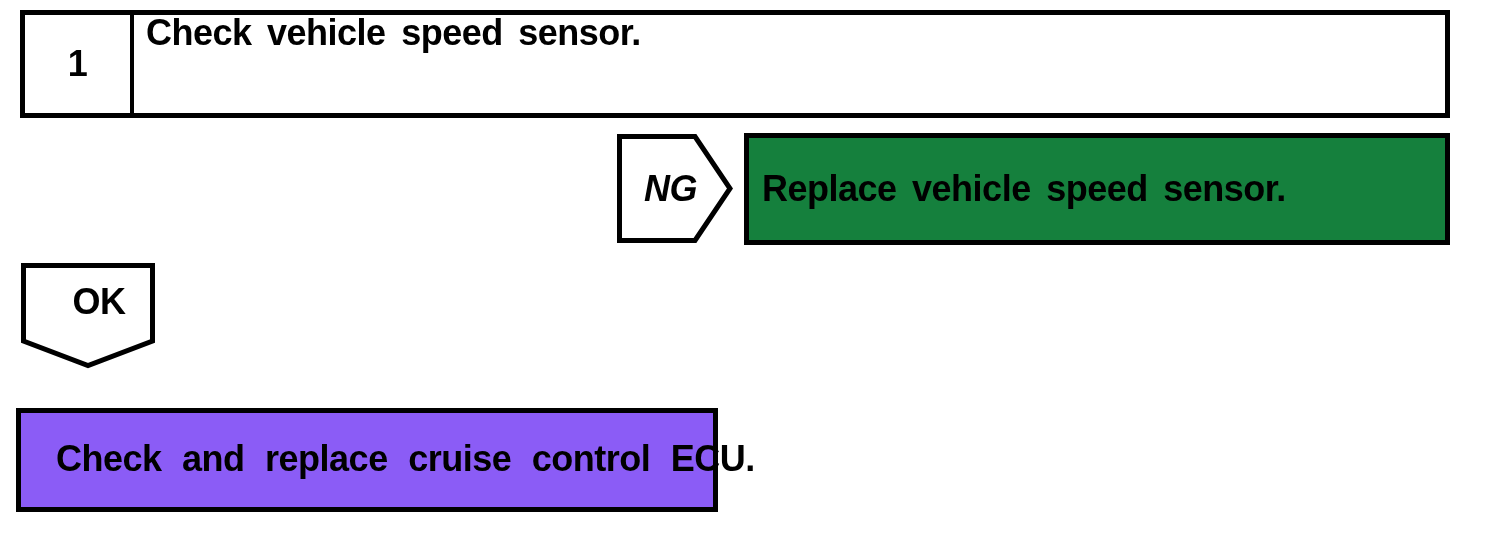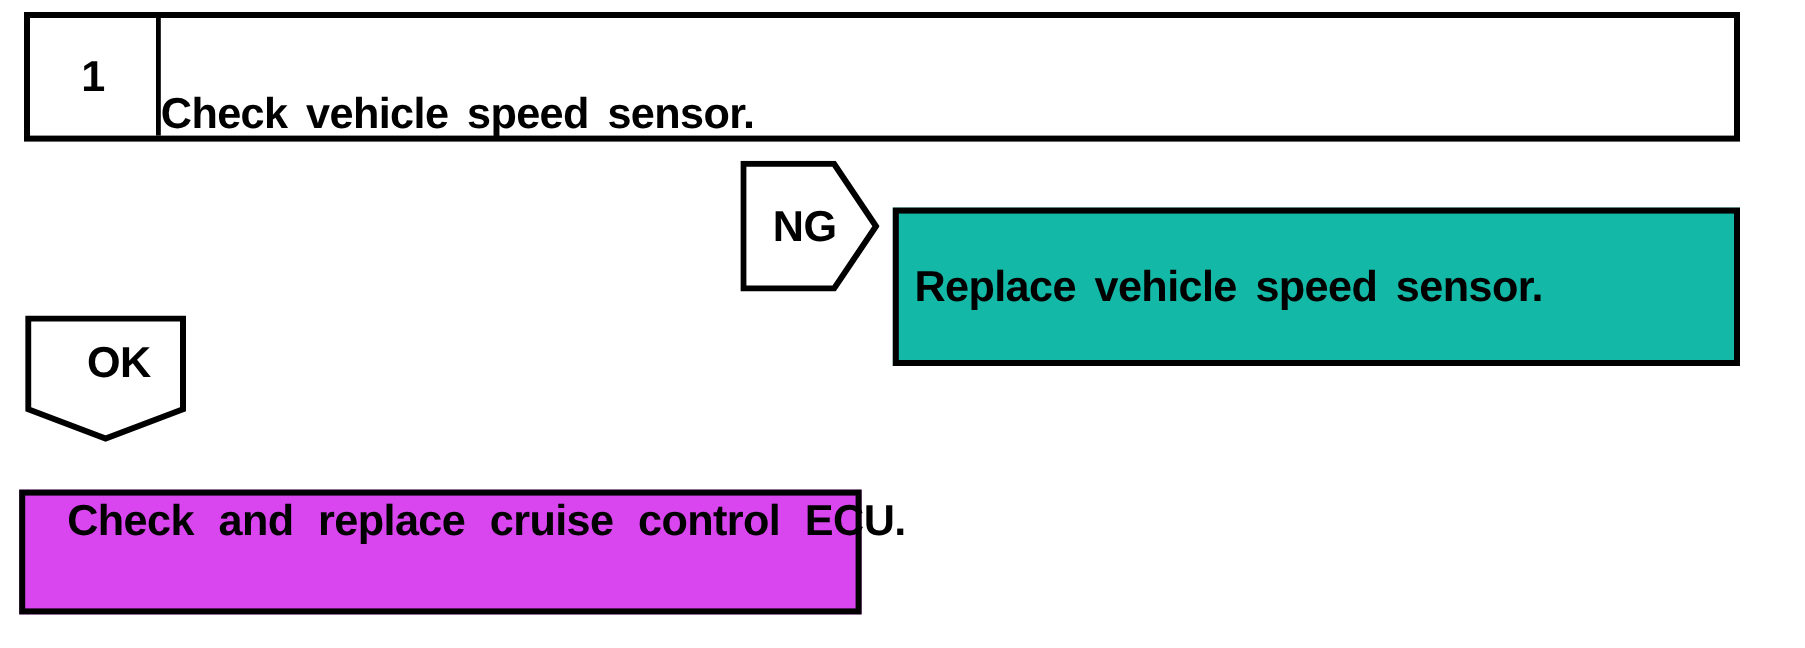--- a/index.html
+++ b/index.html
@@ -48,7 +48,8 @@
   }
   .step-title-cell {
     display: flex;
-    align-items: flex-end;
+    align-items: flex-start;
+    padding-left: 12px;
     flex: 1 1 auto;
   }
   

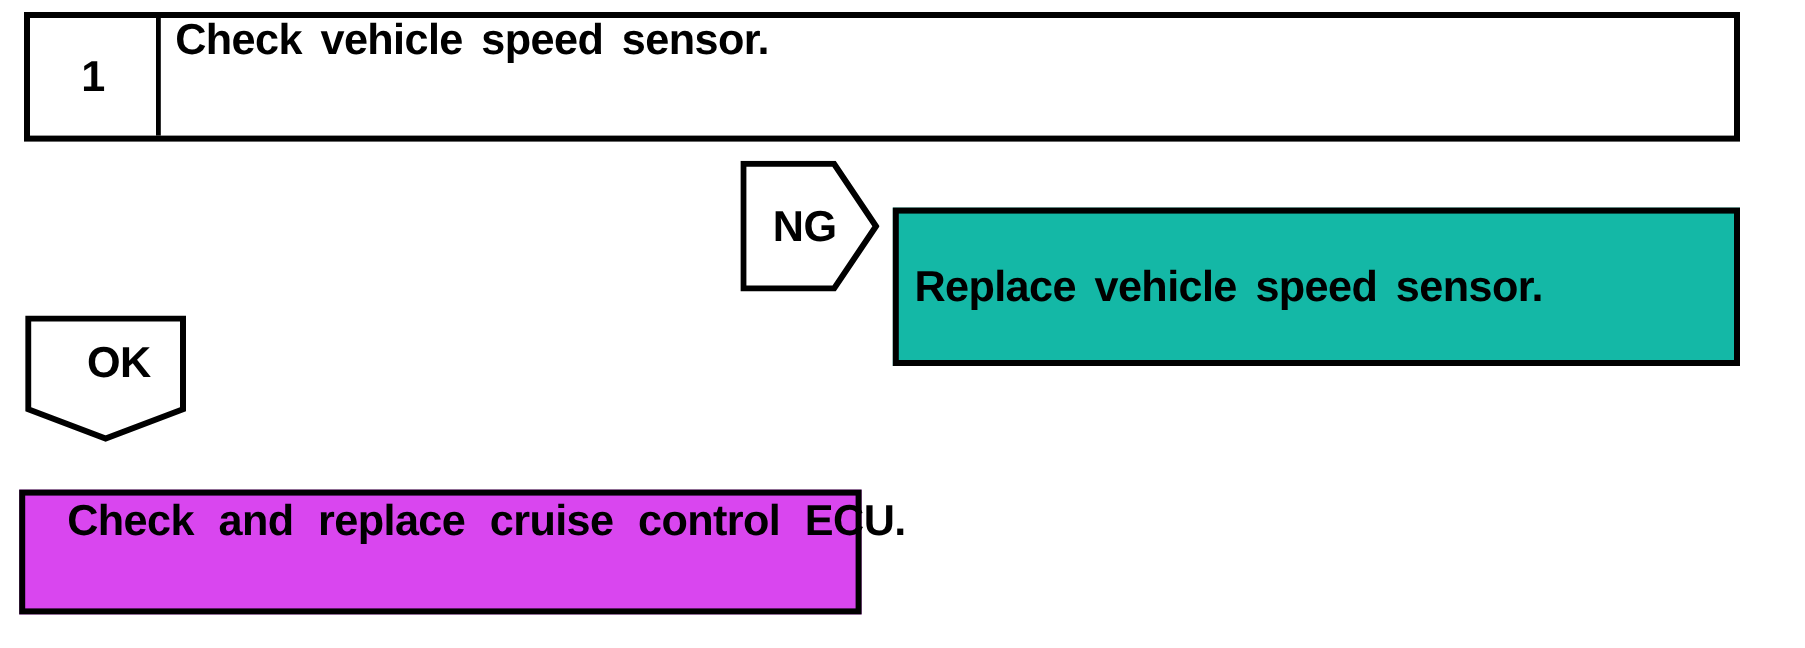--- a/index.html
+++ b/index.html
@@ -71,6 +71,7 @@
     justify-content: center;
     padding-right: 9px;
     box-sizing: border-box;
+    font-style: italic;
   }
   
   .ng-box {

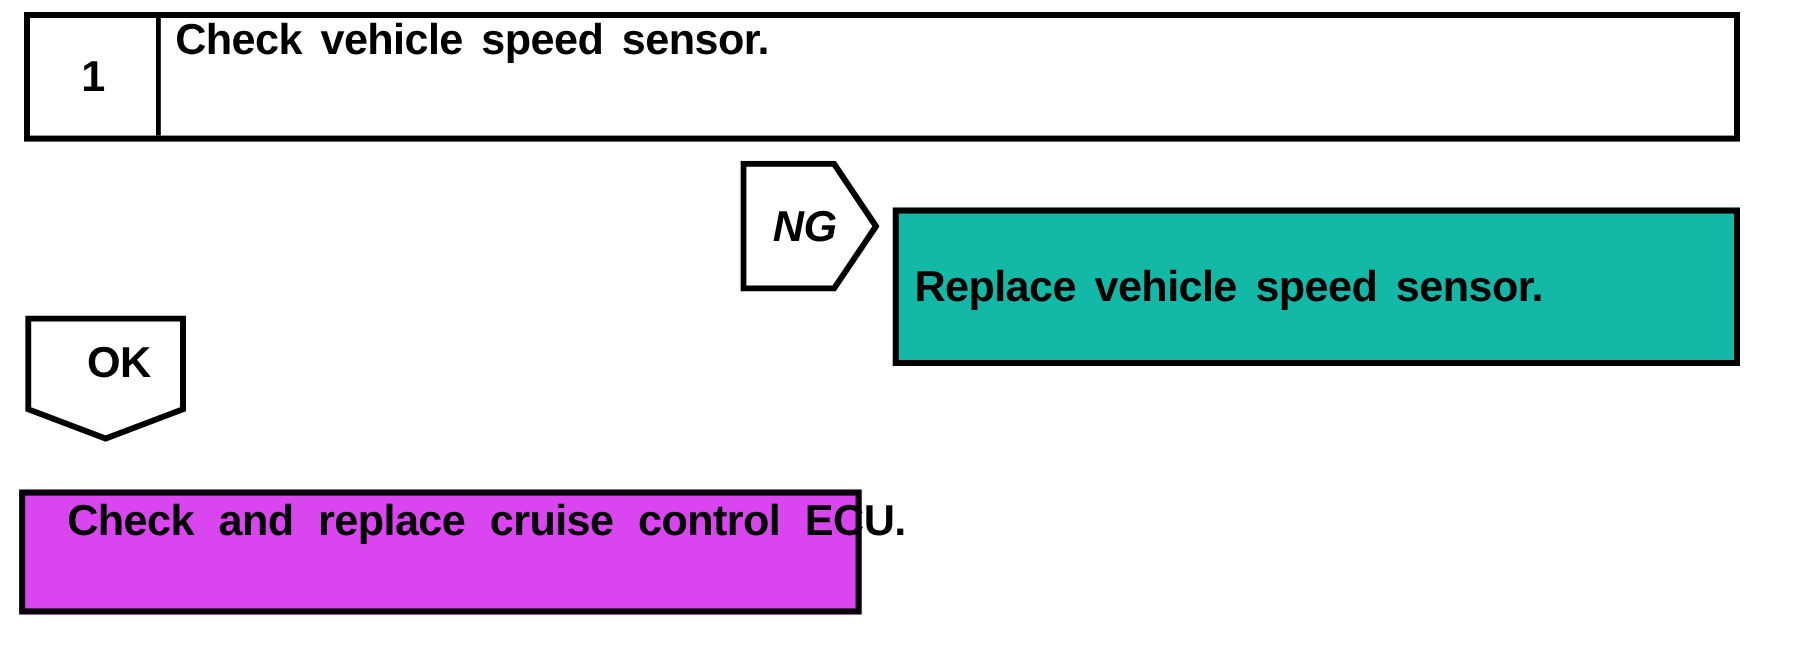--- a/index.html
+++ b/index.html
@@ -79,14 +79,13 @@
     left: 744px;
     top: 133px;
     width: 706px;
-    height: 132px;
+    height: 112px;
     box-sizing: border-box;
     border: 5px solid #000000;
-    background: #14b8a6;
+    background: #15803d;
     display: flex;
     align-items: center;
     padding-left: 13px;
-    margin-top: 40px;
   }
   
   .ok-shape {

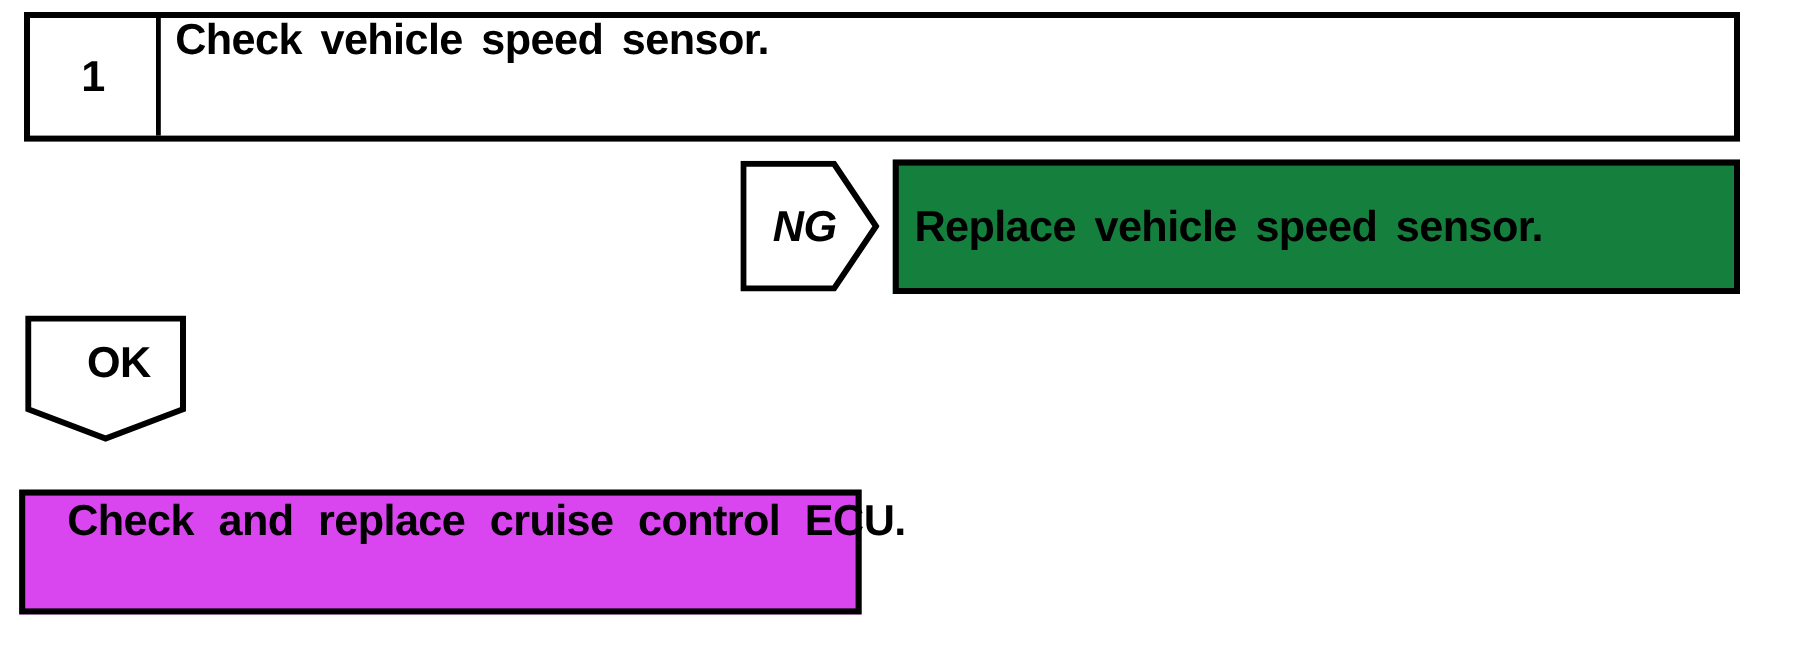--- a/index.html
+++ b/index.html
@@ -114,9 +114,9 @@
     height: 104px;
     box-sizing: border-box;
     border: 5px solid #000000;
-    background: #d946ef;
+    background: #8b5cf6;
     padding-left: 35px;
-    padding-top: 3px;
+    padding-top: 28px;
   }
   .final-box .flow-text {
     word-spacing: 11px;

